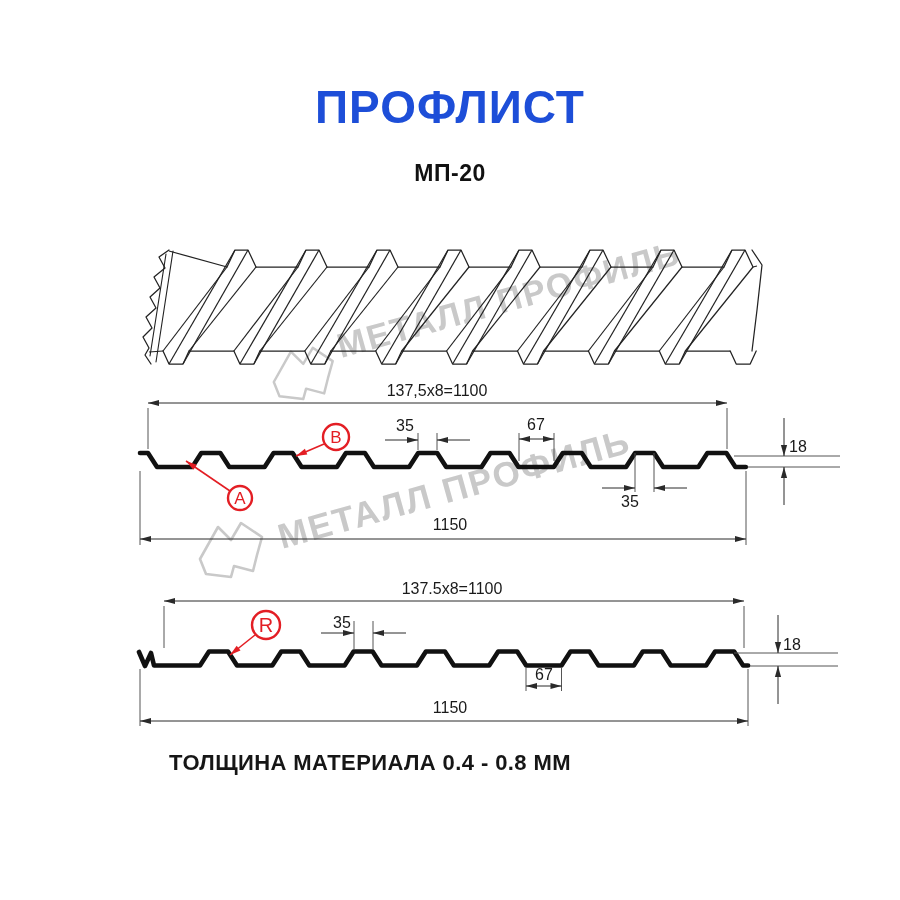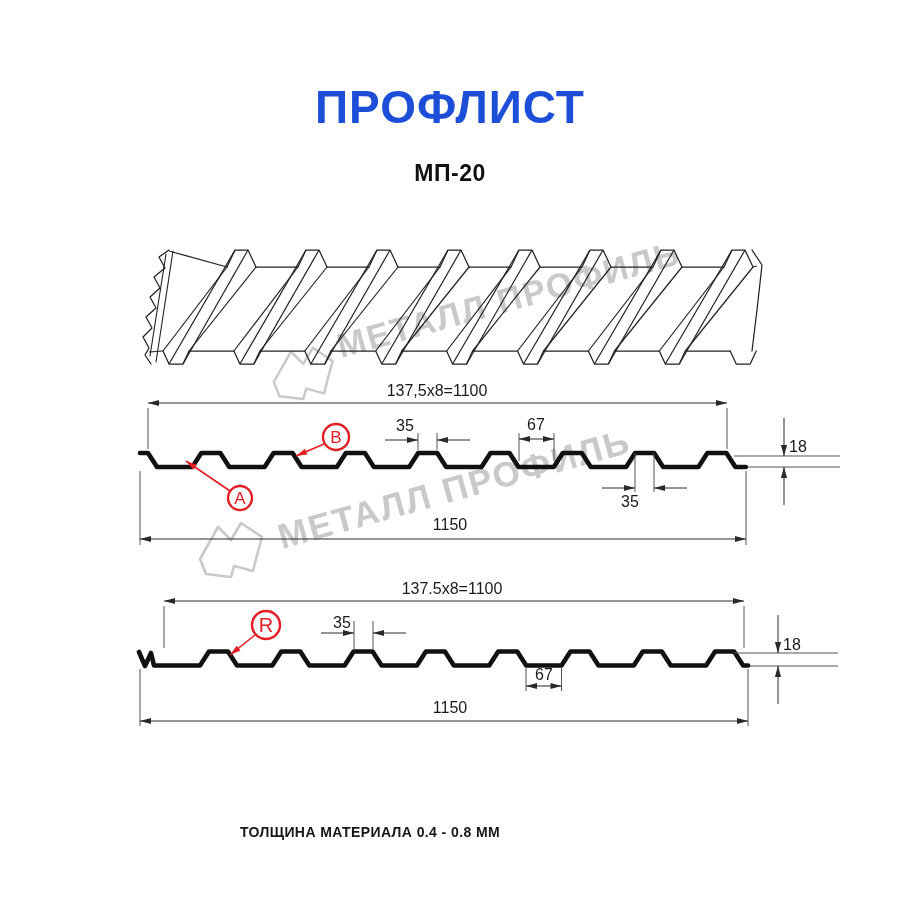--- a/index.html
+++ b/index.html
@@ -9,8 +9,8 @@
               font-size:46px;font-weight:800;letter-spacing:1px;color:#1d4ed8;}
   .page-subtitle{position:absolute;top:136px;left:0;width:900px;text-align:center;
                  font-size:23px;font-weight:600;letter-spacing:.5px;color:#111;margin-top:24px;}
-  .footer-note{position:absolute;top:824px;left:0;width:740px;text-align:center;
-               font-size:14px;font-weight:600;letter-spacing:.4px;color:#161616;}
+  .footer-note{position:absolute;top:750px;left:0;width:740px;text-align:center;
+               font-size:22px;font-weight:600;letter-spacing:.4px;color:#161616;}
   svg{position:absolute;top:0;left:0;}
   .dim{font-family:"Liberation Sans",sans-serif;font-size:16px;fill:#1a1a1a;}
   .mid{text-anchor:middle;}

